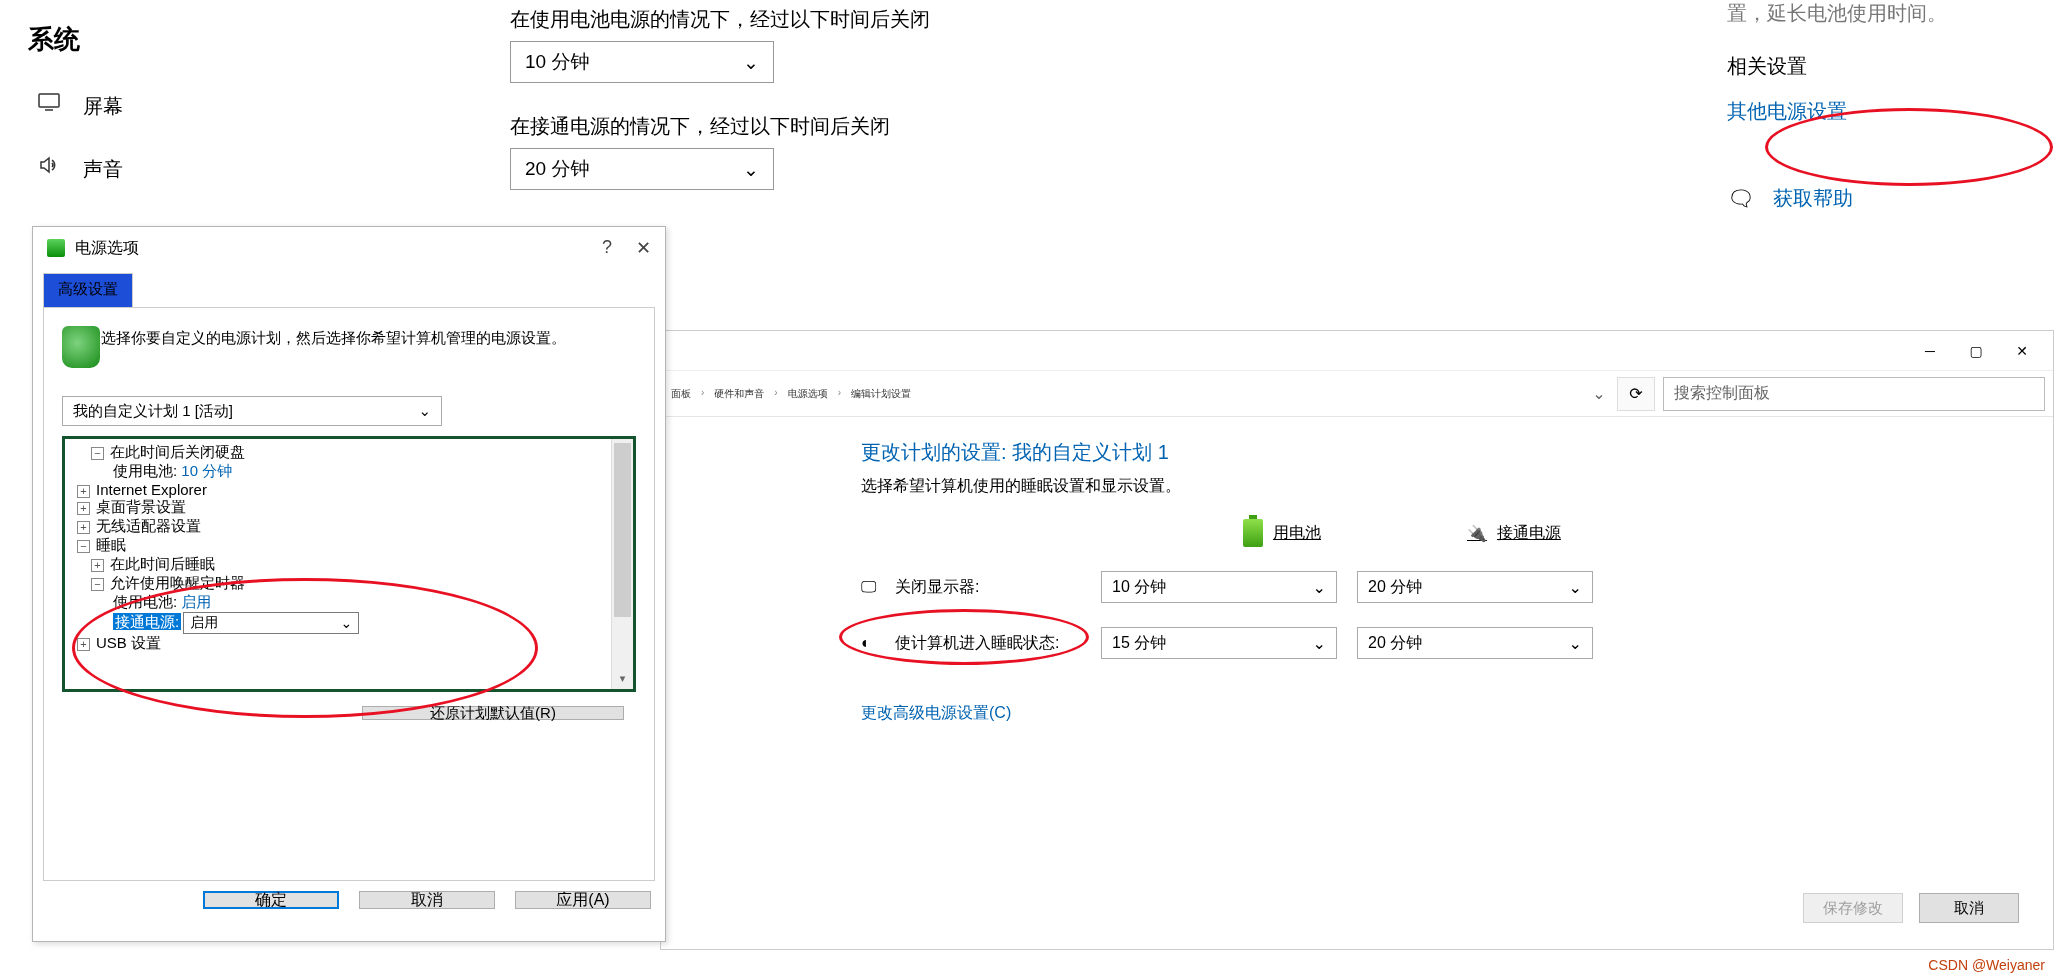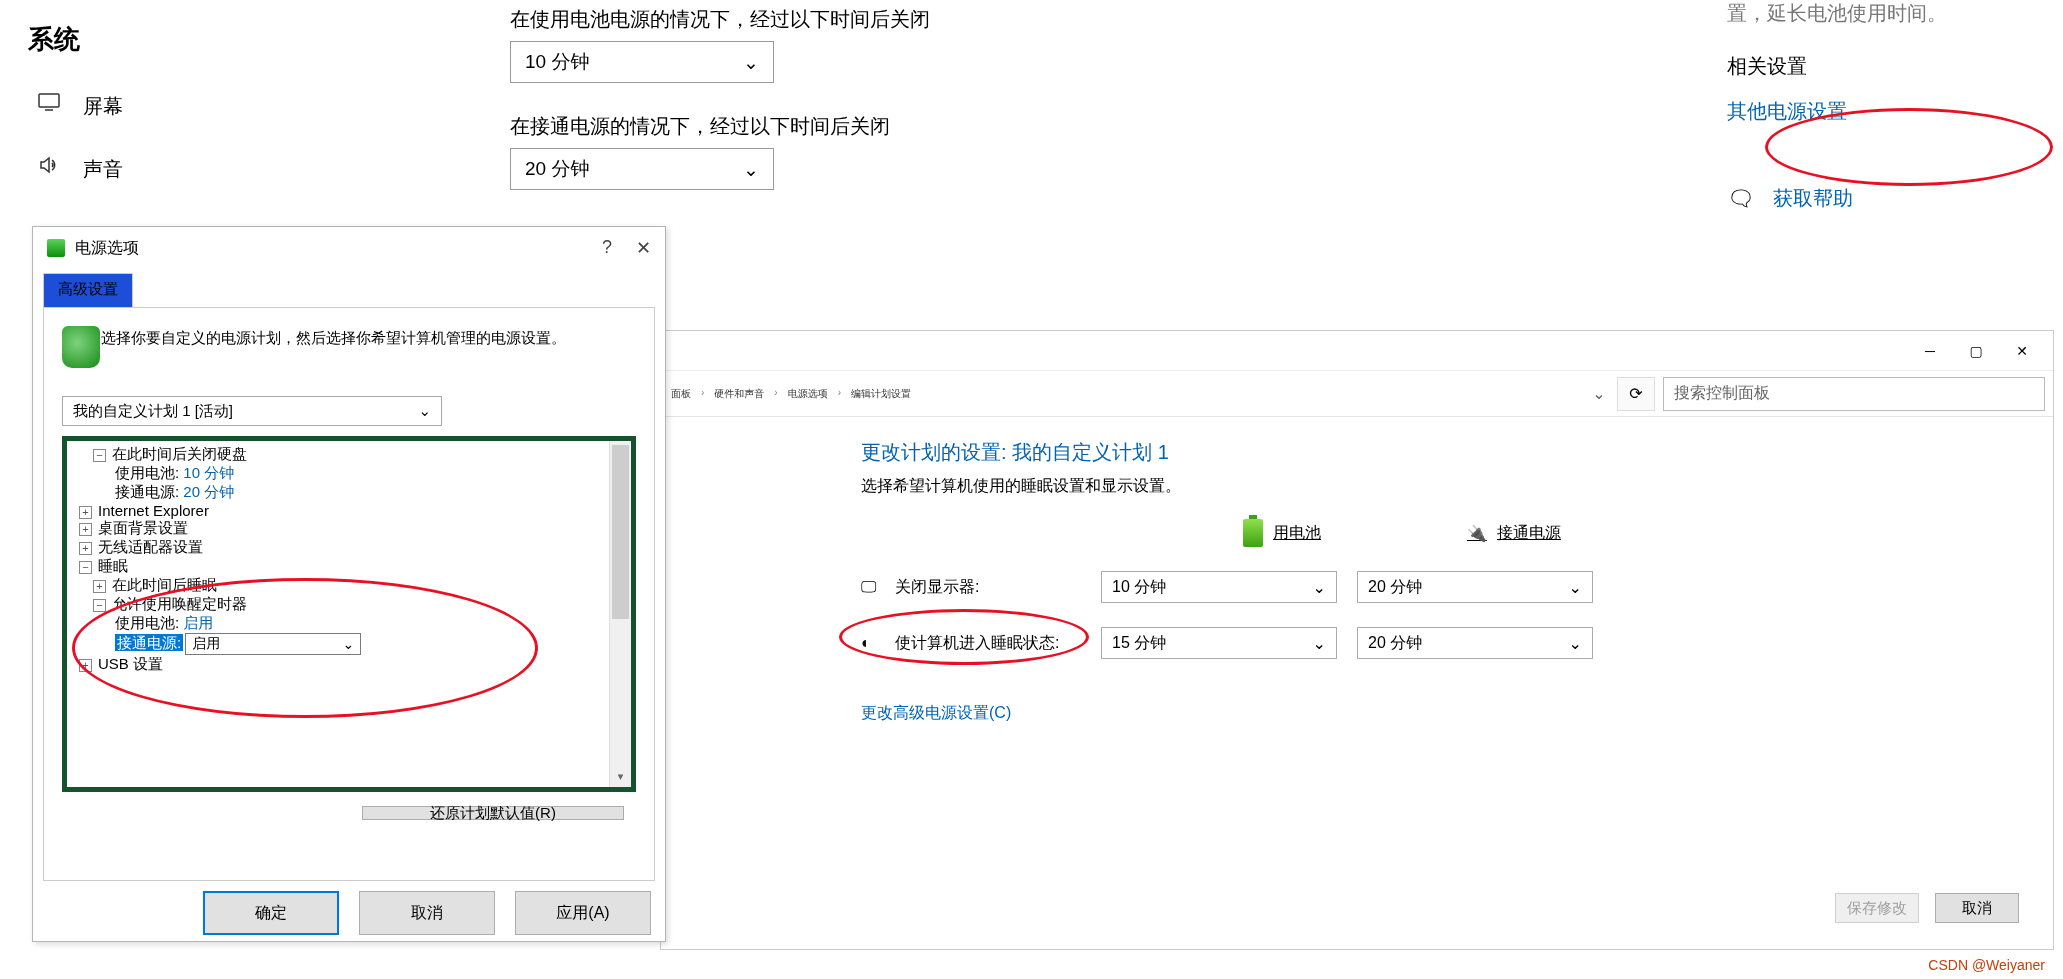--- a/index.html
+++ b/index.html
@@ -57,7 +57,7 @@
 .desc-icon { width:38px; height:42px; background:radial-gradient(circle at 40% 40%,#7ed37e,#168a16); border-radius:6px 6px 10px 10px; flex:none; }
 .desc-text { font-size:15px; line-height:1.6; }
 .plan-sel { width:380px; height:30px; border:1px solid #aaa; margin:28px 0 10px; display:flex; align-items:center; justify-content:space-between; padding:0 10px; font-size:15px; }
-.tree-box { border:5px solid #14532d; height:356px; position:relative; overflow:hidden; }
+.tree-box { border:3px solid #14532d; height:256px; position:relative; overflow:hidden; }
 .tree { font-size:15px; padding:4px 6px 4px 2px; }
 .tree .node { white-space:nowrap; }
 .tree .ind1 { padding-left:24px; }

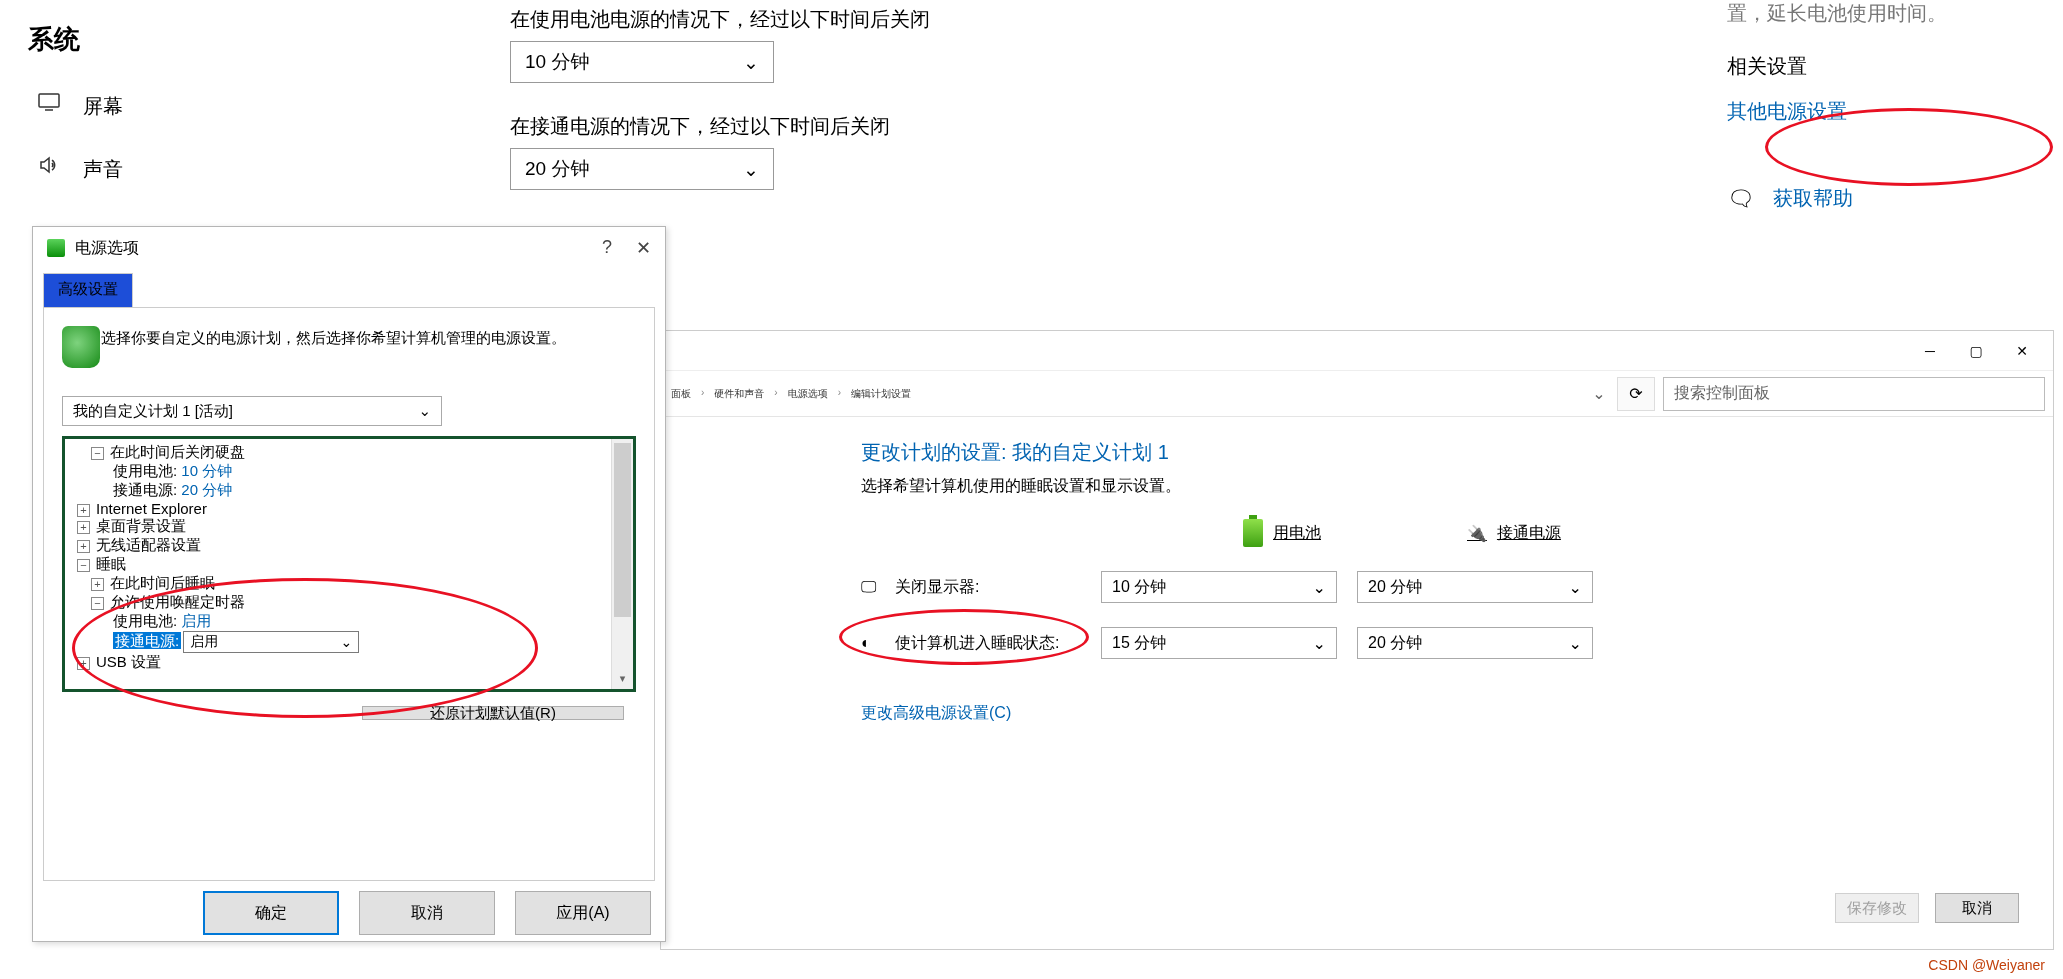--- a/index.html
+++ b/index.html
@@ -223,7 +223,6 @@
       <div class="tree">
         <div class="node ind1"><span class="exp">−</span><span>在此时间后关闭硬盘</span></div>
         <div class="node ind2"><span>使用电池:</span> <span class="link">10 分钟</span></div>
-        <div class="node ind2"><span>接通电源:</span> <span class="link">20 分钟</span></div>
         <div class="node" style="padding-left:10px"><span class="exp">+</span><span>Internet Explorer</span></div>
         <div class="node" style="padding-left:10px"><span class="exp">+</span><span>桌面背景设置</span></div>
         <div class="node" style="padding-left:10px"><span class="exp">+</span><span>无线适配器设置</span></div>

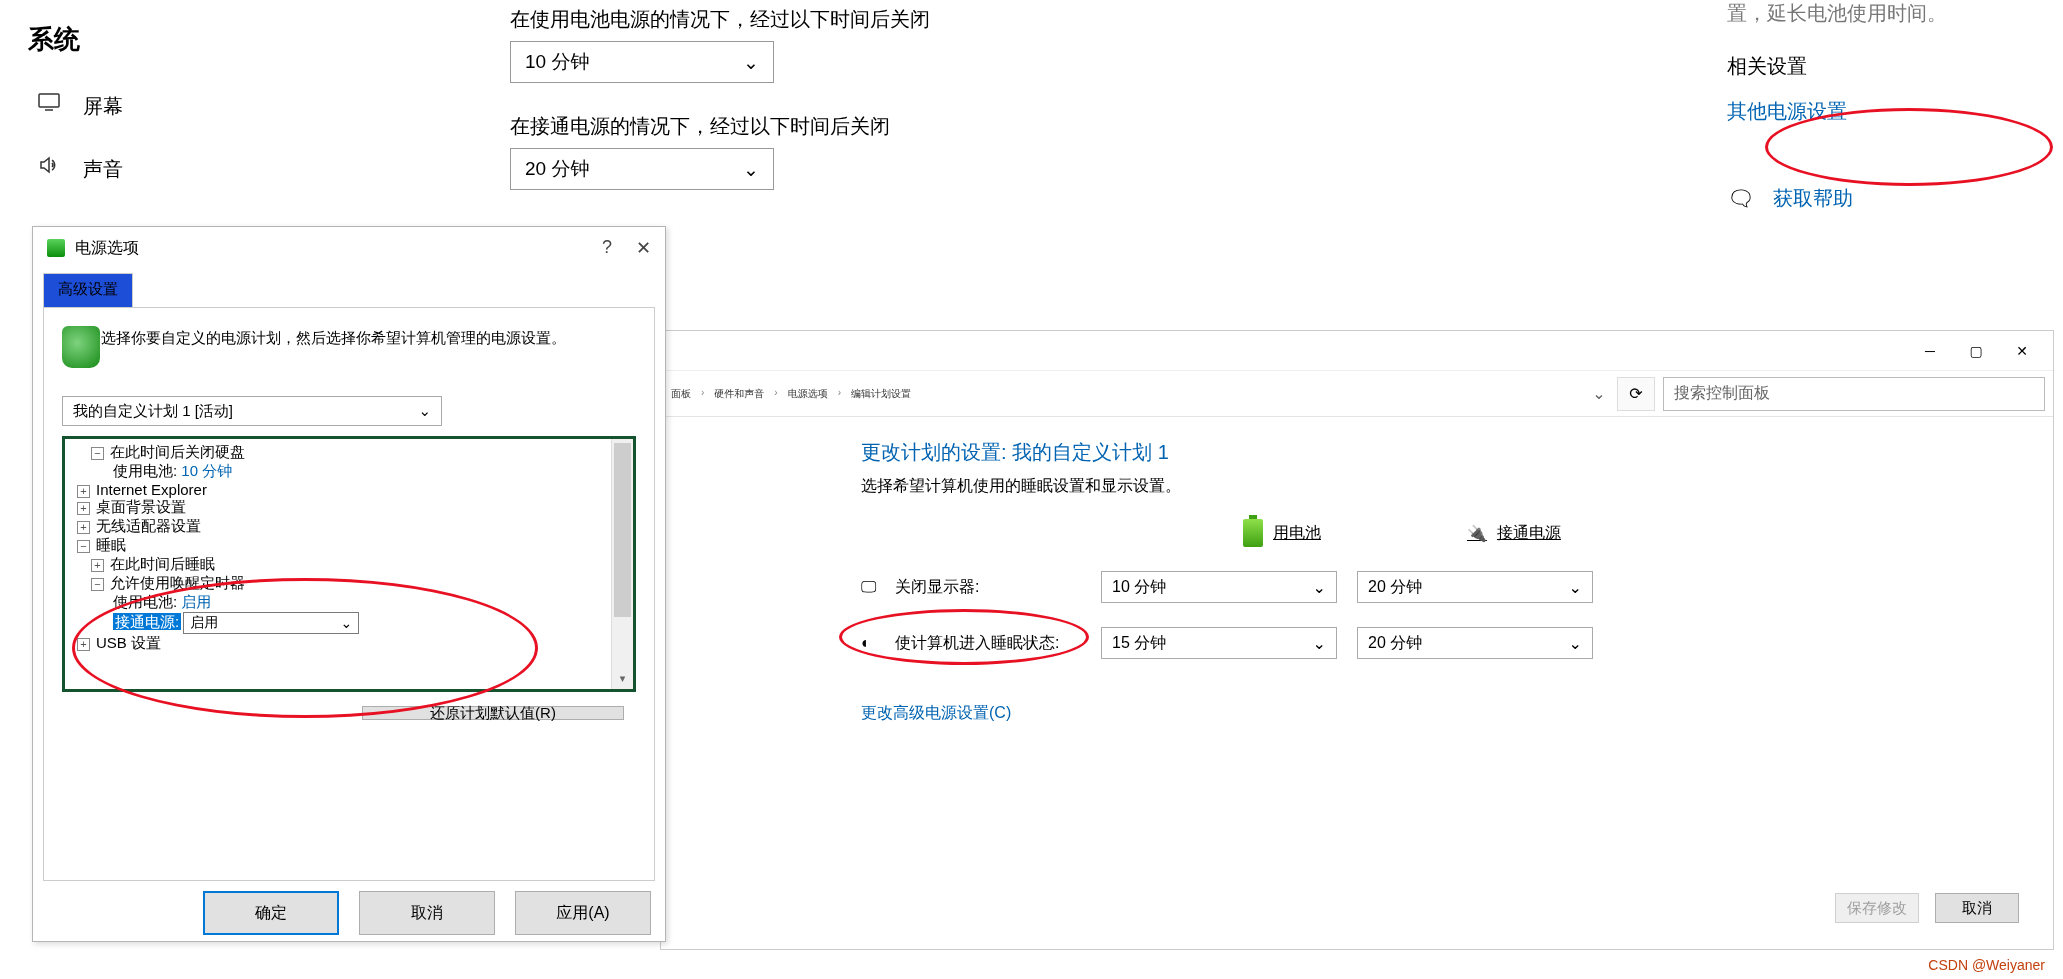--- a/index.html
+++ b/index.html
@@ -71,7 +71,7 @@
 .scroll .arr { position:absolute; left:0; right:0; height:22px; text-align:center; font-size:11px; color:#666; line-height:22px; }
 .restore-btn { width:262px; height:14px; border:1px solid #adadad; background:#e1e1e1; font-size:15px; display:flex; align-items:center; justify-content:center; margin:14px 0 0 300px; }
 .dlg-btns { display:flex; gap:20px; justify-content:flex-end; padding:0 14px 14px; }
-.dlg-btn { width:136px; height:44px; border:1px solid #adadad; background:#e1e1e1; font-size:16px; display:flex; align-items:center; justify-content:center; }
+.dlg-btn { width:136px; height:18px; border:1px solid #adadad; background:#e1e1e1; font-size:16px; display:flex; align-items:center; justify-content:center; }
 .dlg-btn.primary { border:2px solid #0078d7; }
 
 svg { display:block; }

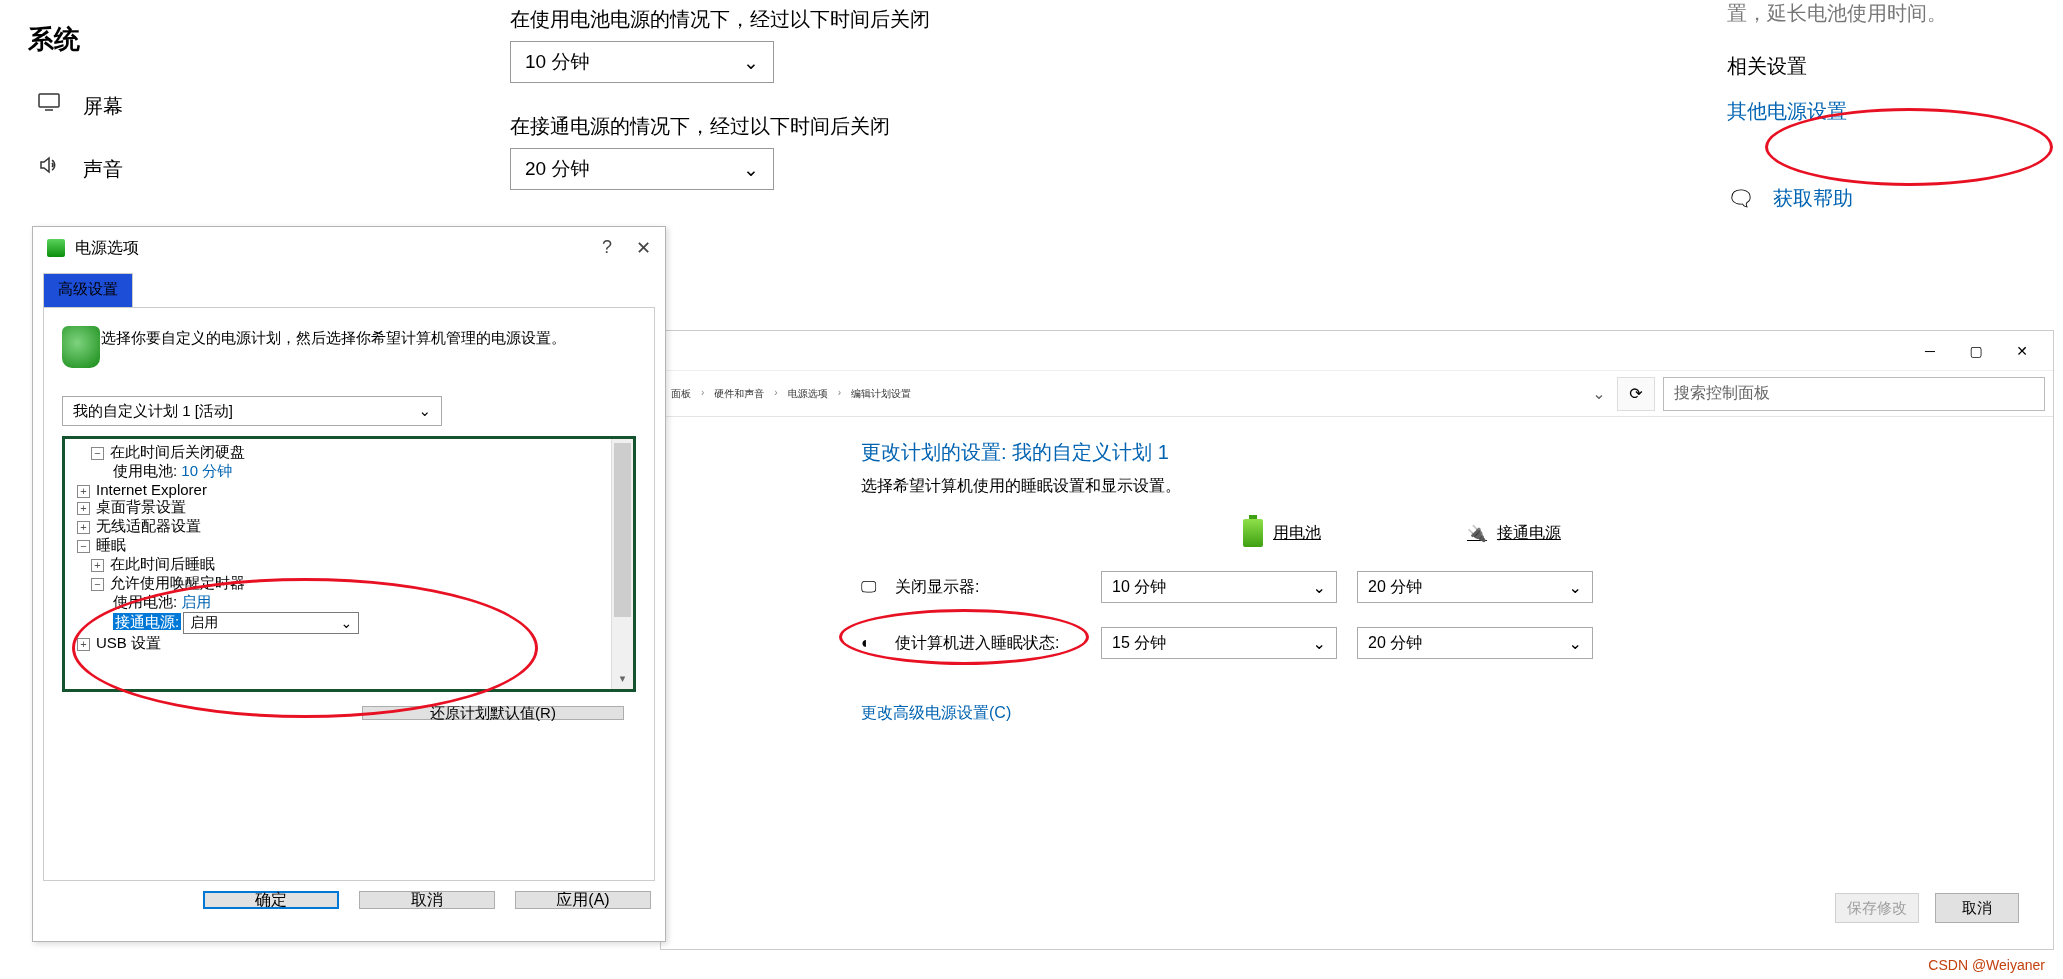--- a/index.html
+++ b/index.html
@@ -42,7 +42,7 @@
 .smallsel { width:236px; height:32px; border:1px solid #aaa; display:flex; align-items:center; justify-content:space-between; padding:0 10px; font-size:16px; margin-right:20px; }
 .cp-link { color:#0063b1; font-size:16px; margin-top:20px; display:inline-block; }
 .cp-btns { position:absolute; right:34px; bottom:26px; display:flex; gap:16px; }
-.btn { width:84px; height:30px; border:1px solid #adadad; background:#e1e1e1; font-size:15px; display:flex; align-items:center; justify-content:center; }
+.btn { width:100px; height:30px; border:1px solid #adadad; background:#e1e1e1; font-size:15px; display:flex; align-items:center; justify-content:center; }
 .btn.disabled { color:#a0a0a0; background:#efefef; border-color:#d0d0d0; }
 
 

